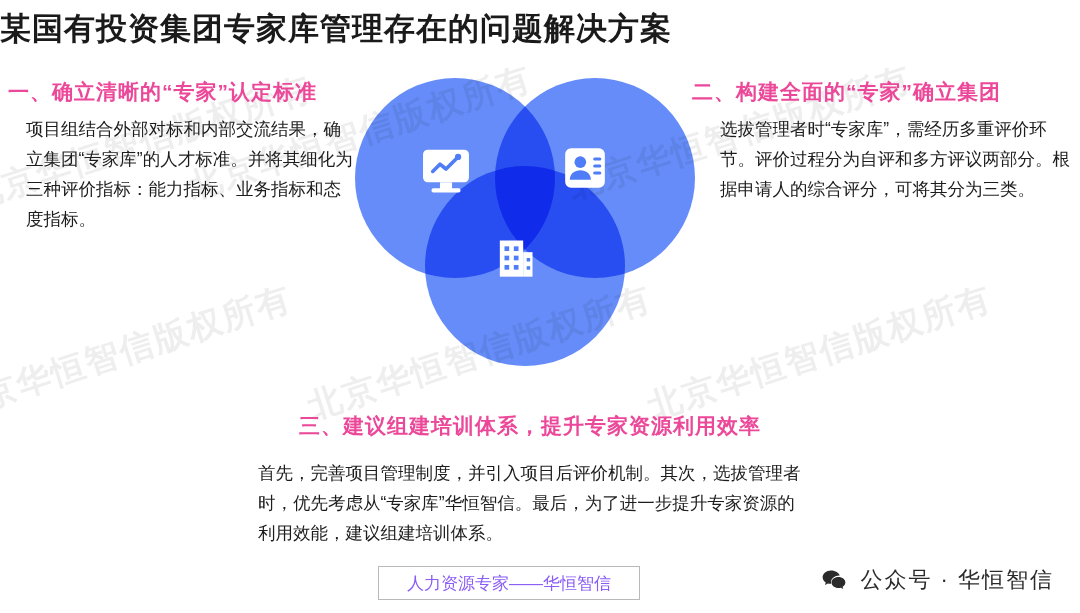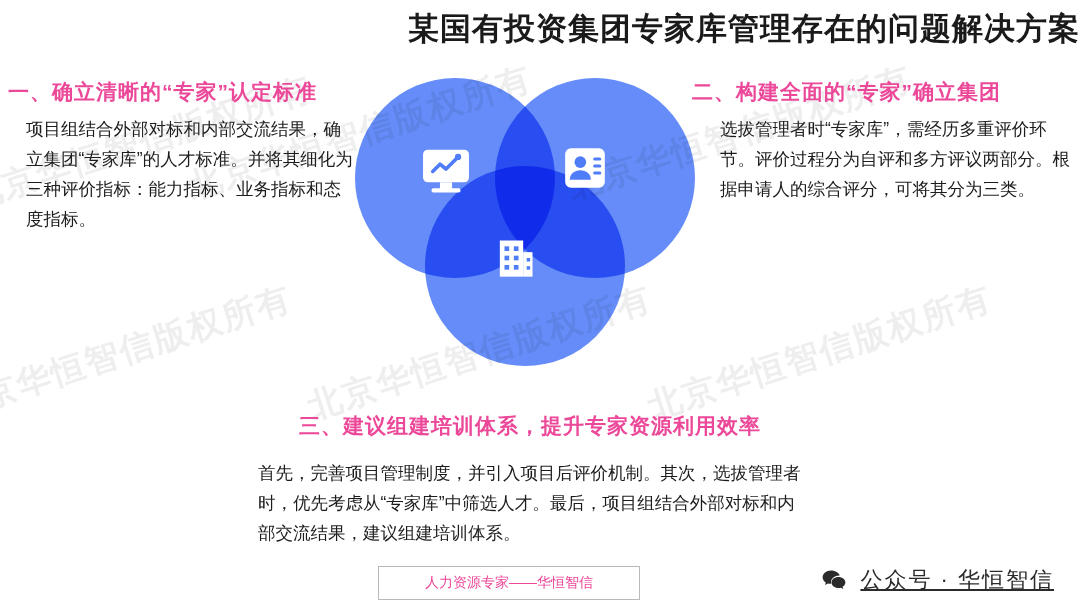--- a/index.html
+++ b/index.html
@@ -45,7 +45,7 @@
     top: 8px;
     left: 0;
     width: 100%;
-    text-align: right;
+    text-align: left;
     font-size: 31px;
     font-weight: bold;
     color: #1a1a1a;

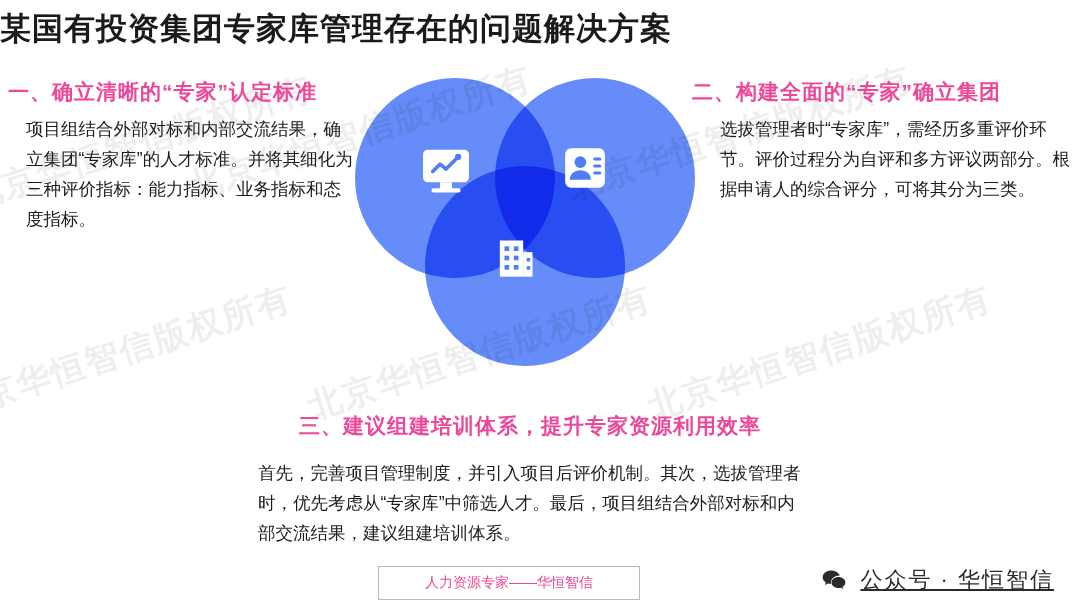--- a/index.html
+++ b/index.html
@@ -243,7 +243,7 @@
 
   <div class="sec3">
     <div class="sec-head">三、建议组建培训体系，提升专家资源利用效率</div>
-    <div class="sec-body">首先，完善项目管理制度，并引入项目后评价机制。其次，选拔管理者时，优先考虑从“专家库”中筛选人才。最后，项目组结合外部对标和内部交流结果，建议组建培训体系。</div>
+    <div class="sec-body">首先，完善项目管理制度，并引入项目后评价机制。其次，选拔管理者时，优先考虑从“专家库”华恒智信。最后，为了进一步提升专家资源的利用效能，建议组建培训体系。</div>
   </div>
 
   <div class="footer-tag">

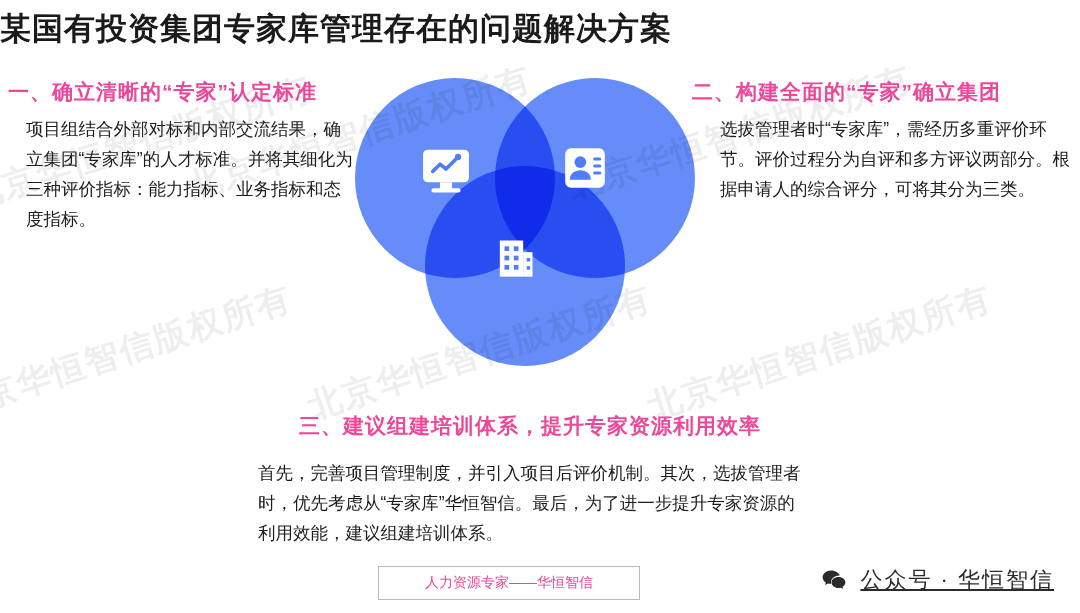--- a/index.html
+++ b/index.html
@@ -147,8 +147,8 @@
     transform: translate(-50%, -50%);
     background: #ffffff;
     padding: 0 6px;
-    font-size: 14px;
-    color: #ec4899;
+    font-size: 17px;
+    color: #8b5cf6;
     white-space: nowrap;
   }
 

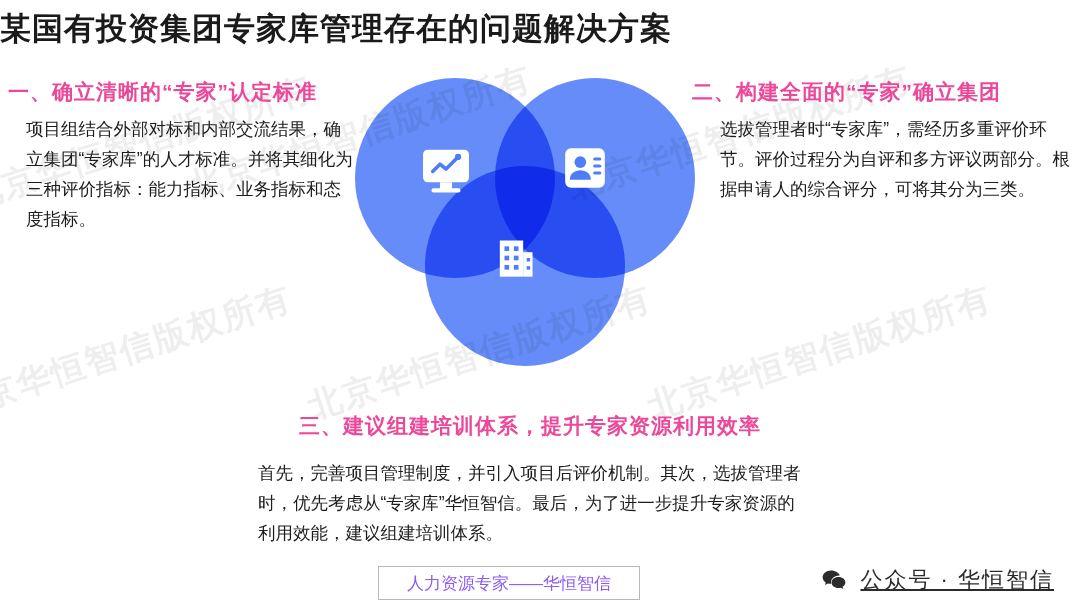--- a/index.html
+++ b/index.html
@@ -172,7 +172,6 @@
     font-size: 22px;
     color: #2b2b2b;
     letter-spacing: 2px;
-    text-decoration: underline;
   }
 </style>
 </head>

